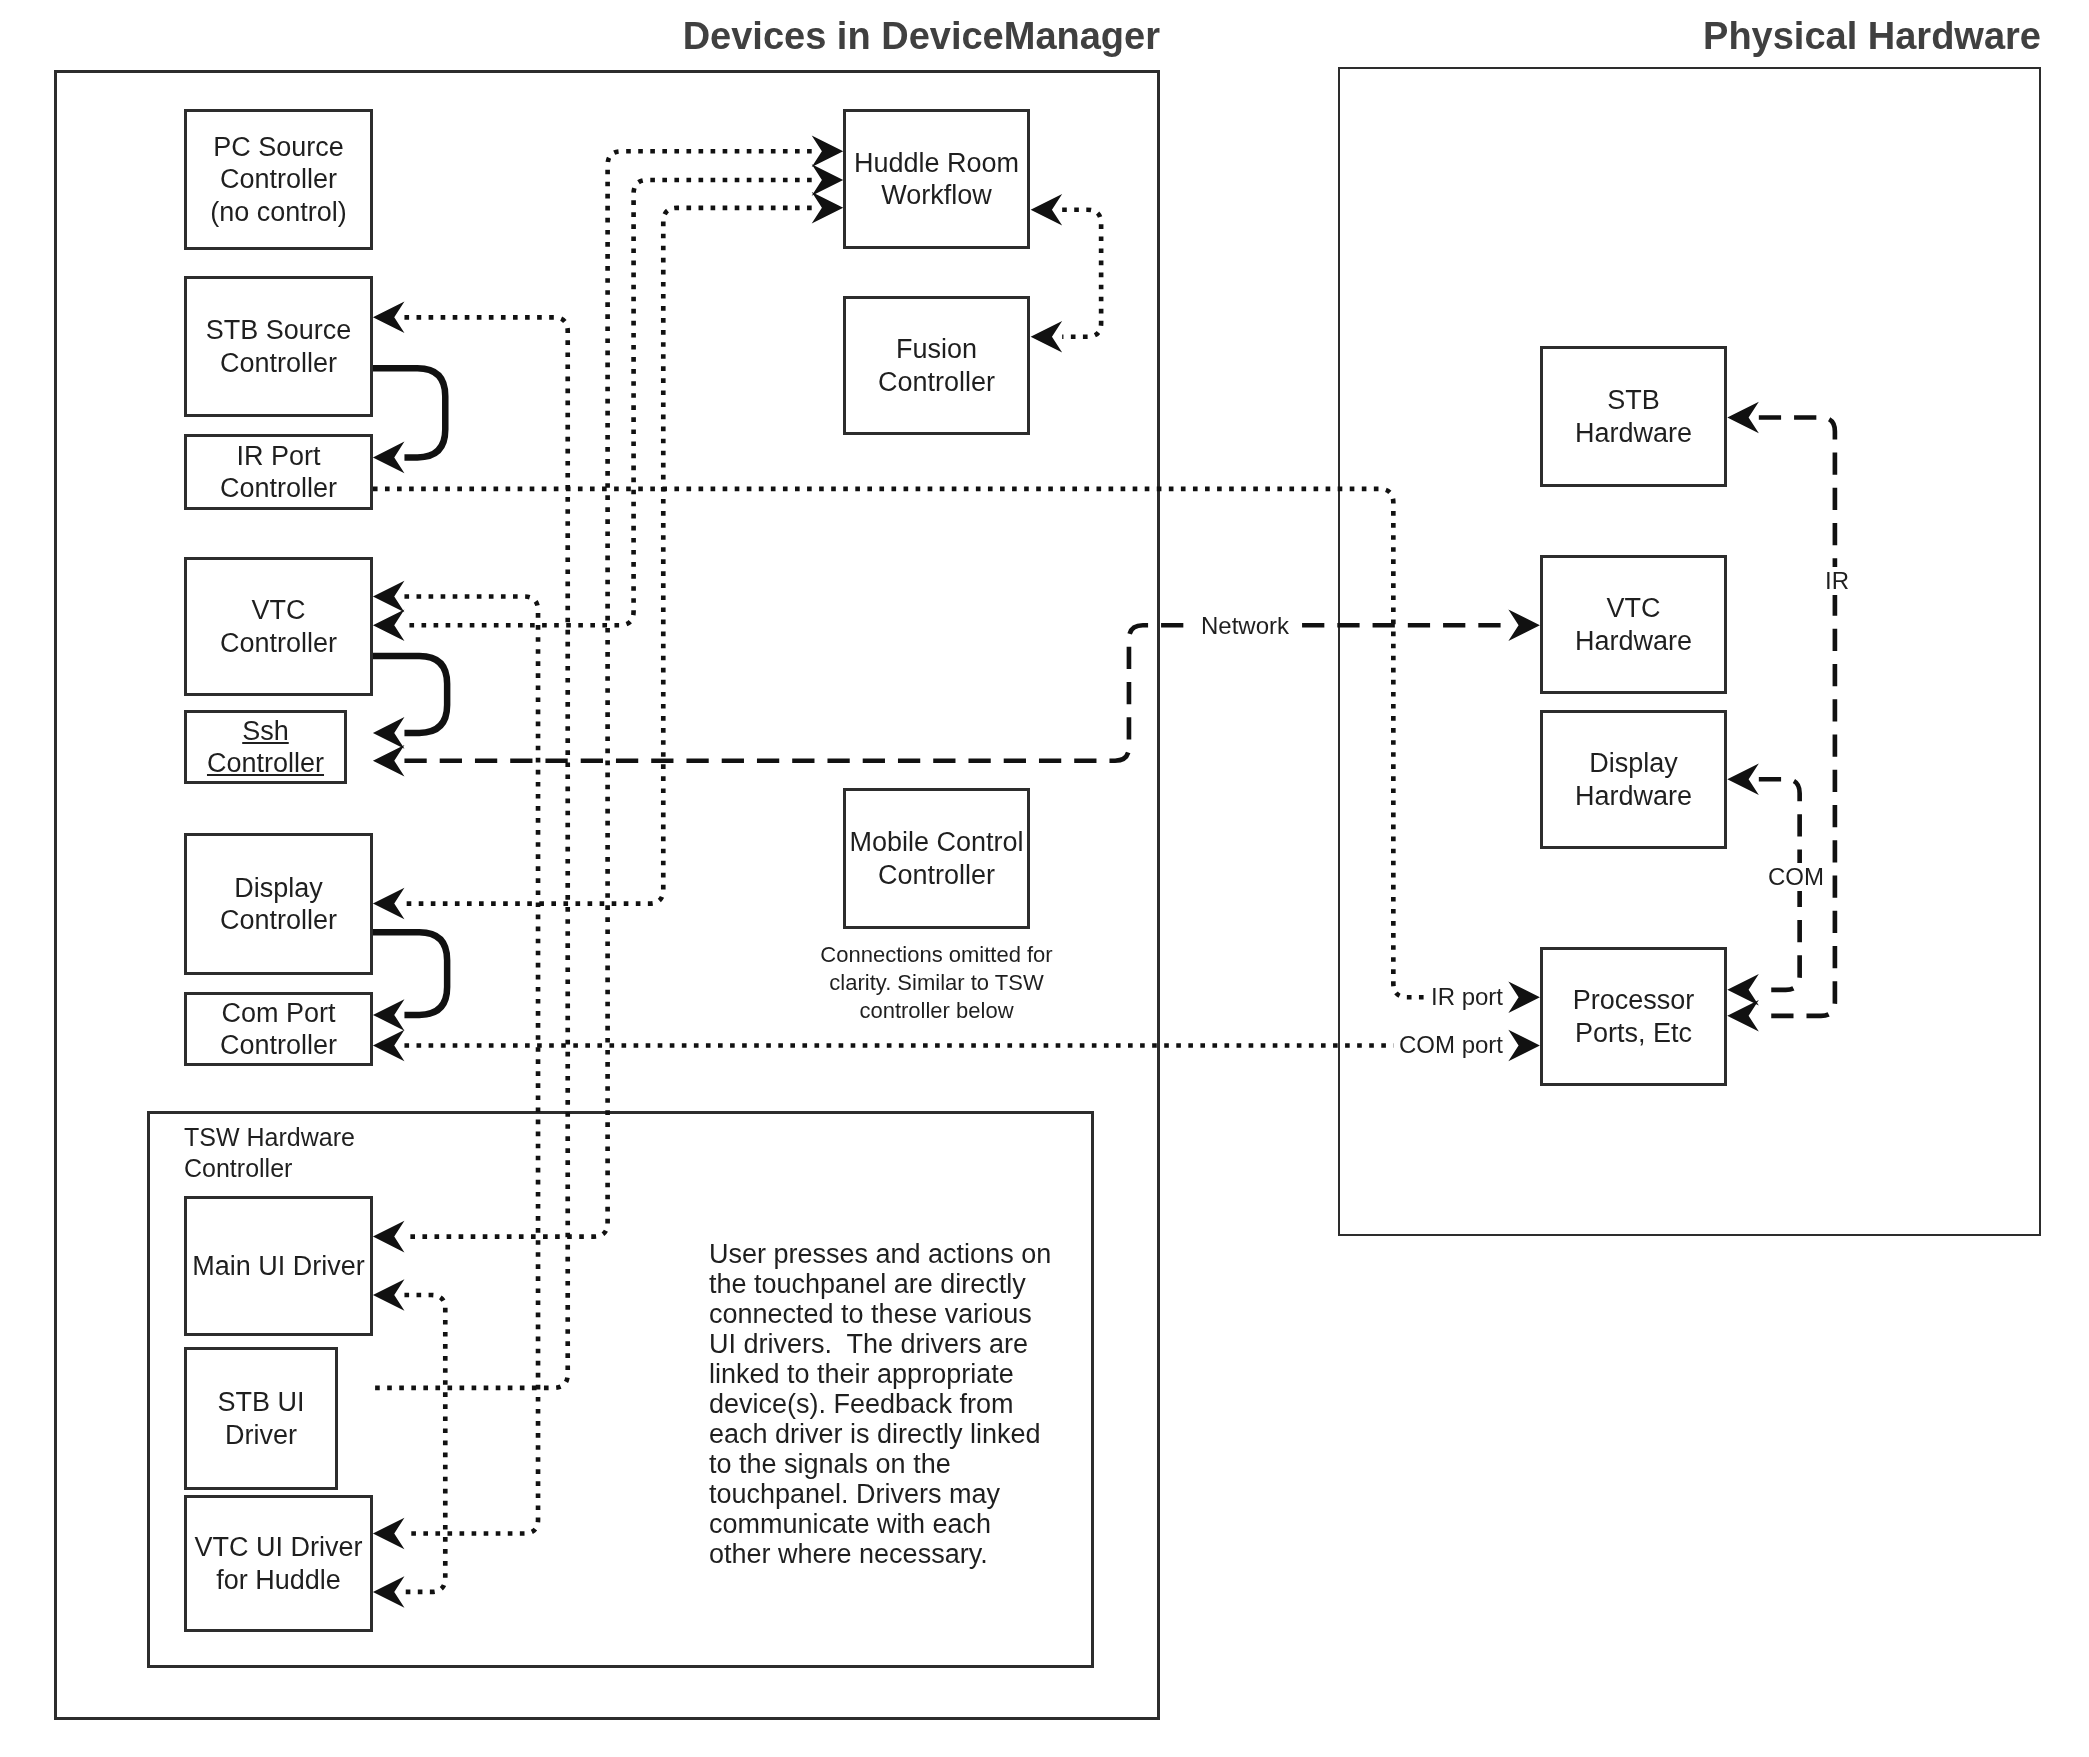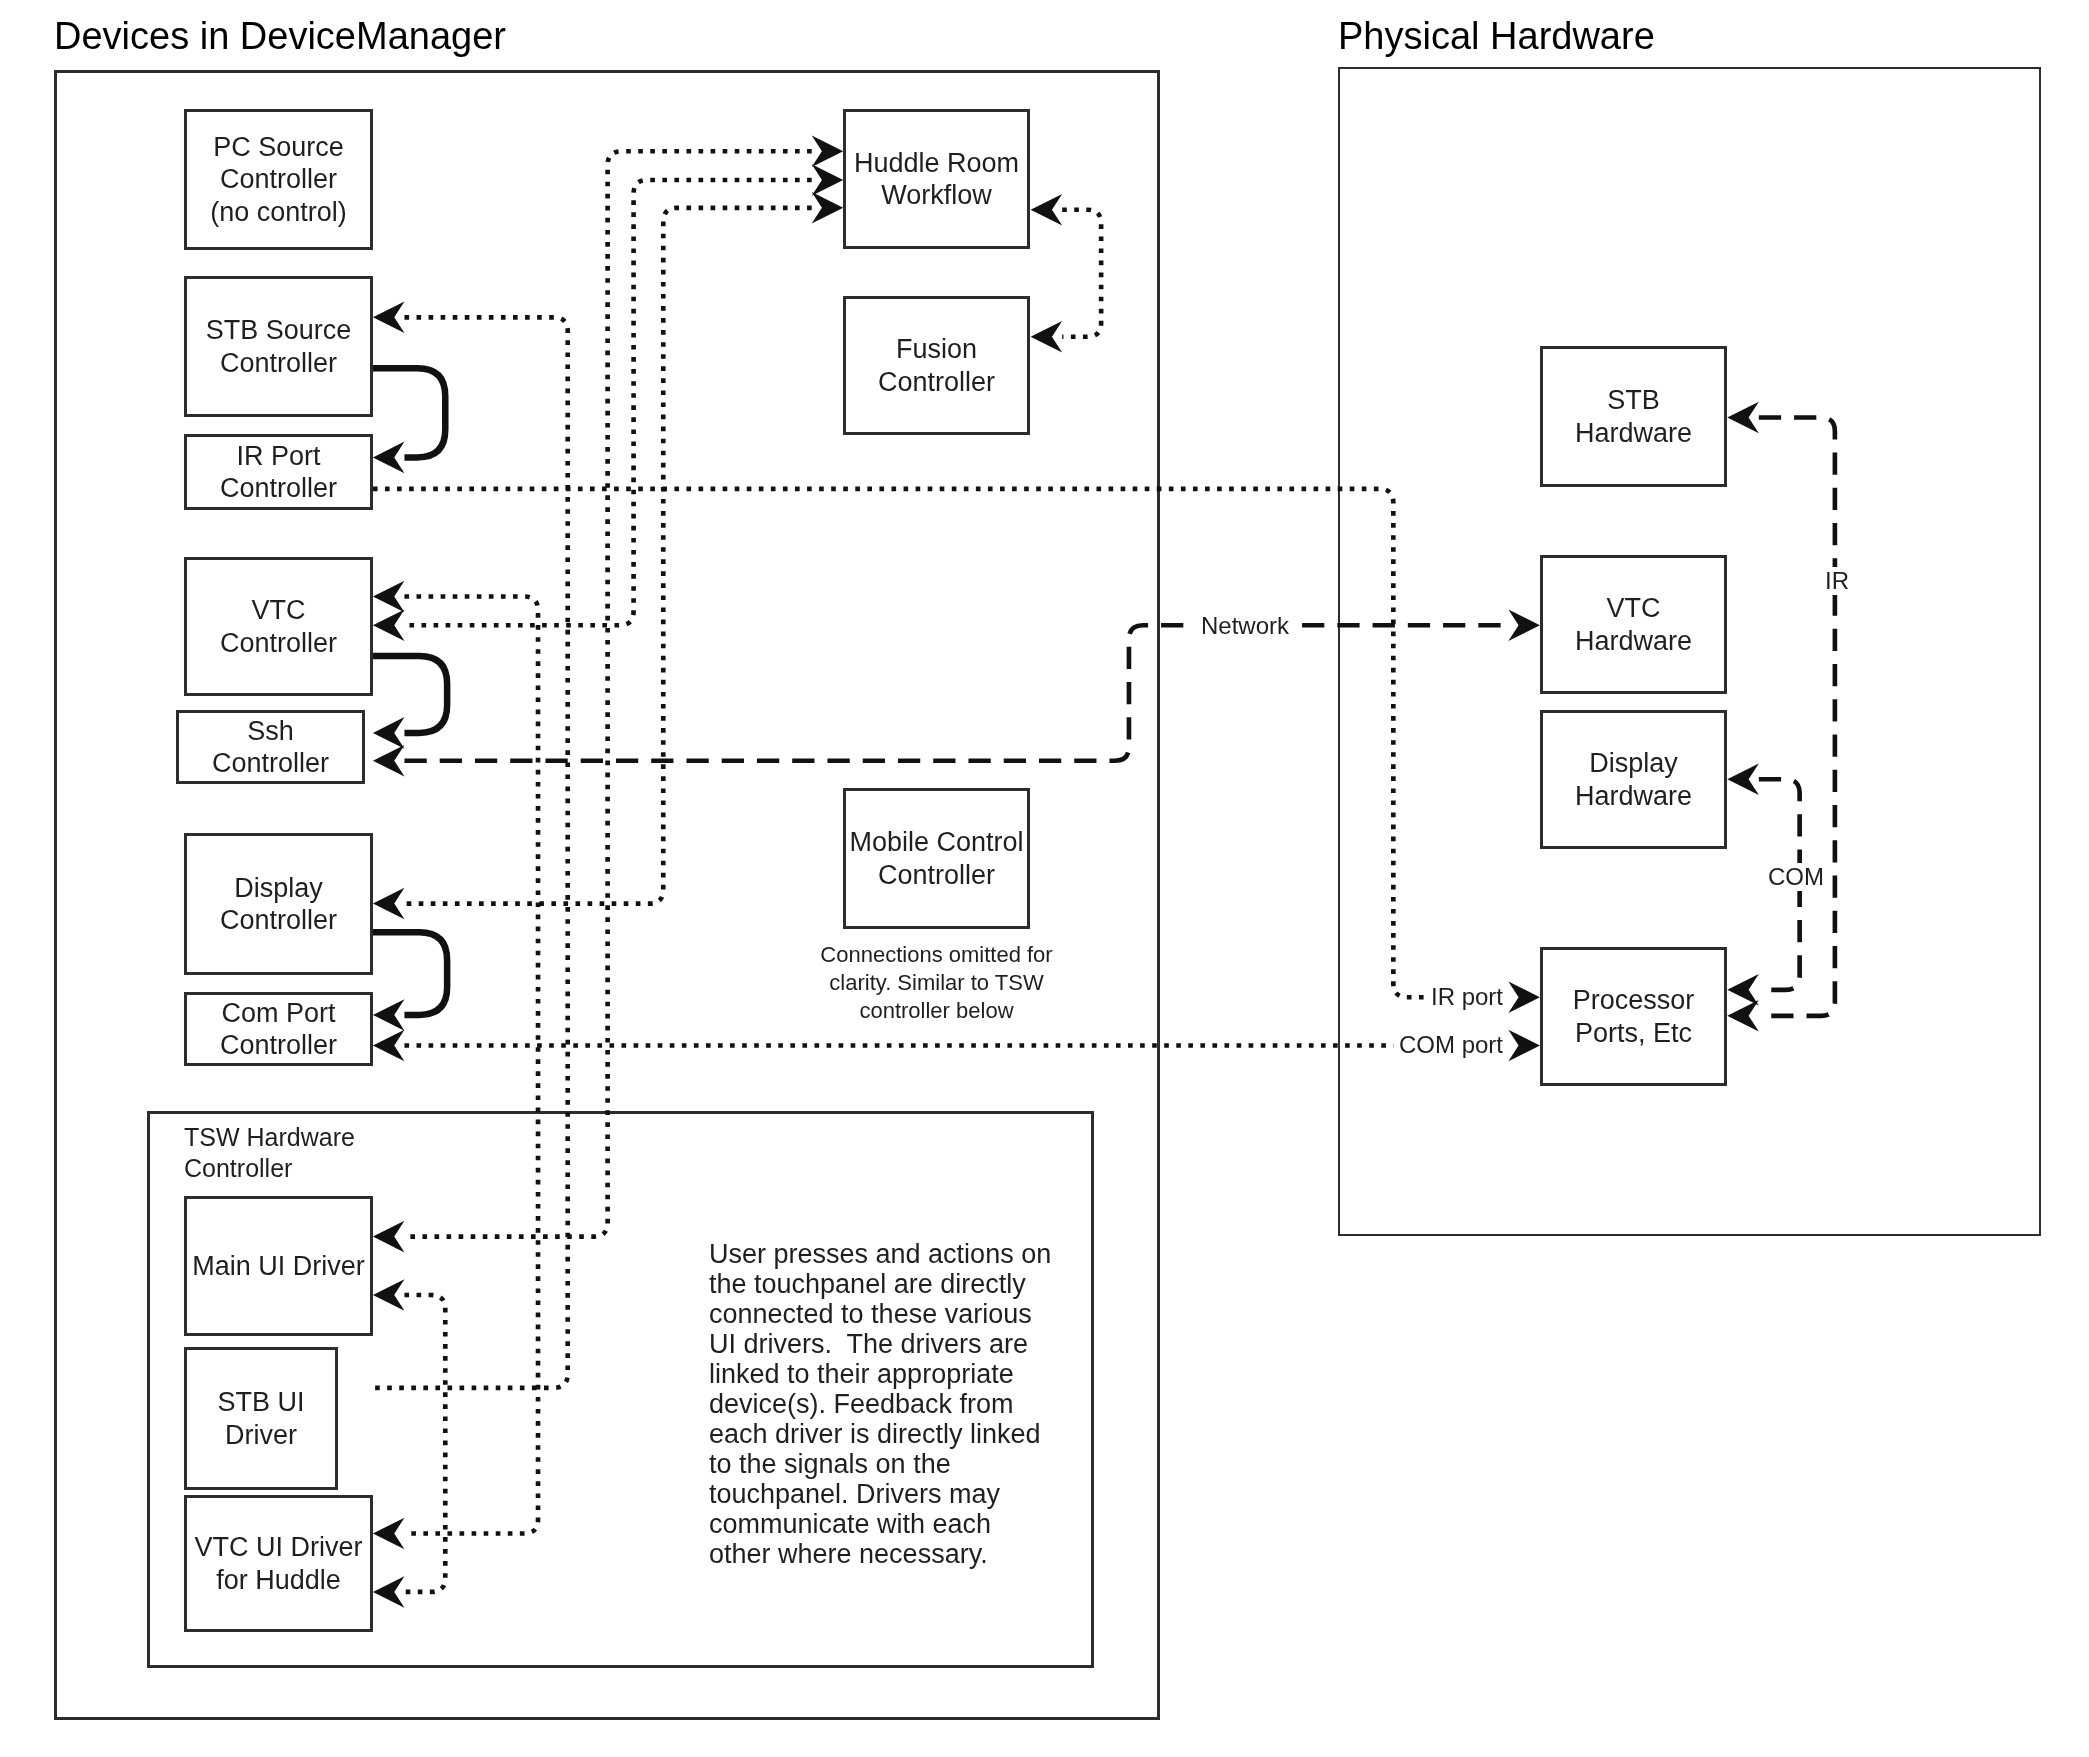--- a/index.html
+++ b/index.html
@@ -6,7 +6,7 @@
   body{width:2090px;height:1758px;position:relative;overflow:hidden;
        font-family:"Liberation Sans",sans-serif;color:#1f1f1f;}
   .abs{position:absolute;box-sizing:border-box;}
-  .title{font-weight:normal;font-size:38px;color:#000000;text-align:left;white-space:pre-wrap;}
+  .title{font-weight:bold;font-size:38px;color:#404040;text-align:right;white-space:pre-wrap;}
   .container{border:3.7px solid #2d2d2d;background:transparent;}
   .container.thin{border-width:2.8px;}
   .node{border:3.7px solid #2d2d2d;background:#ffffff;display:flex;align-items:center;

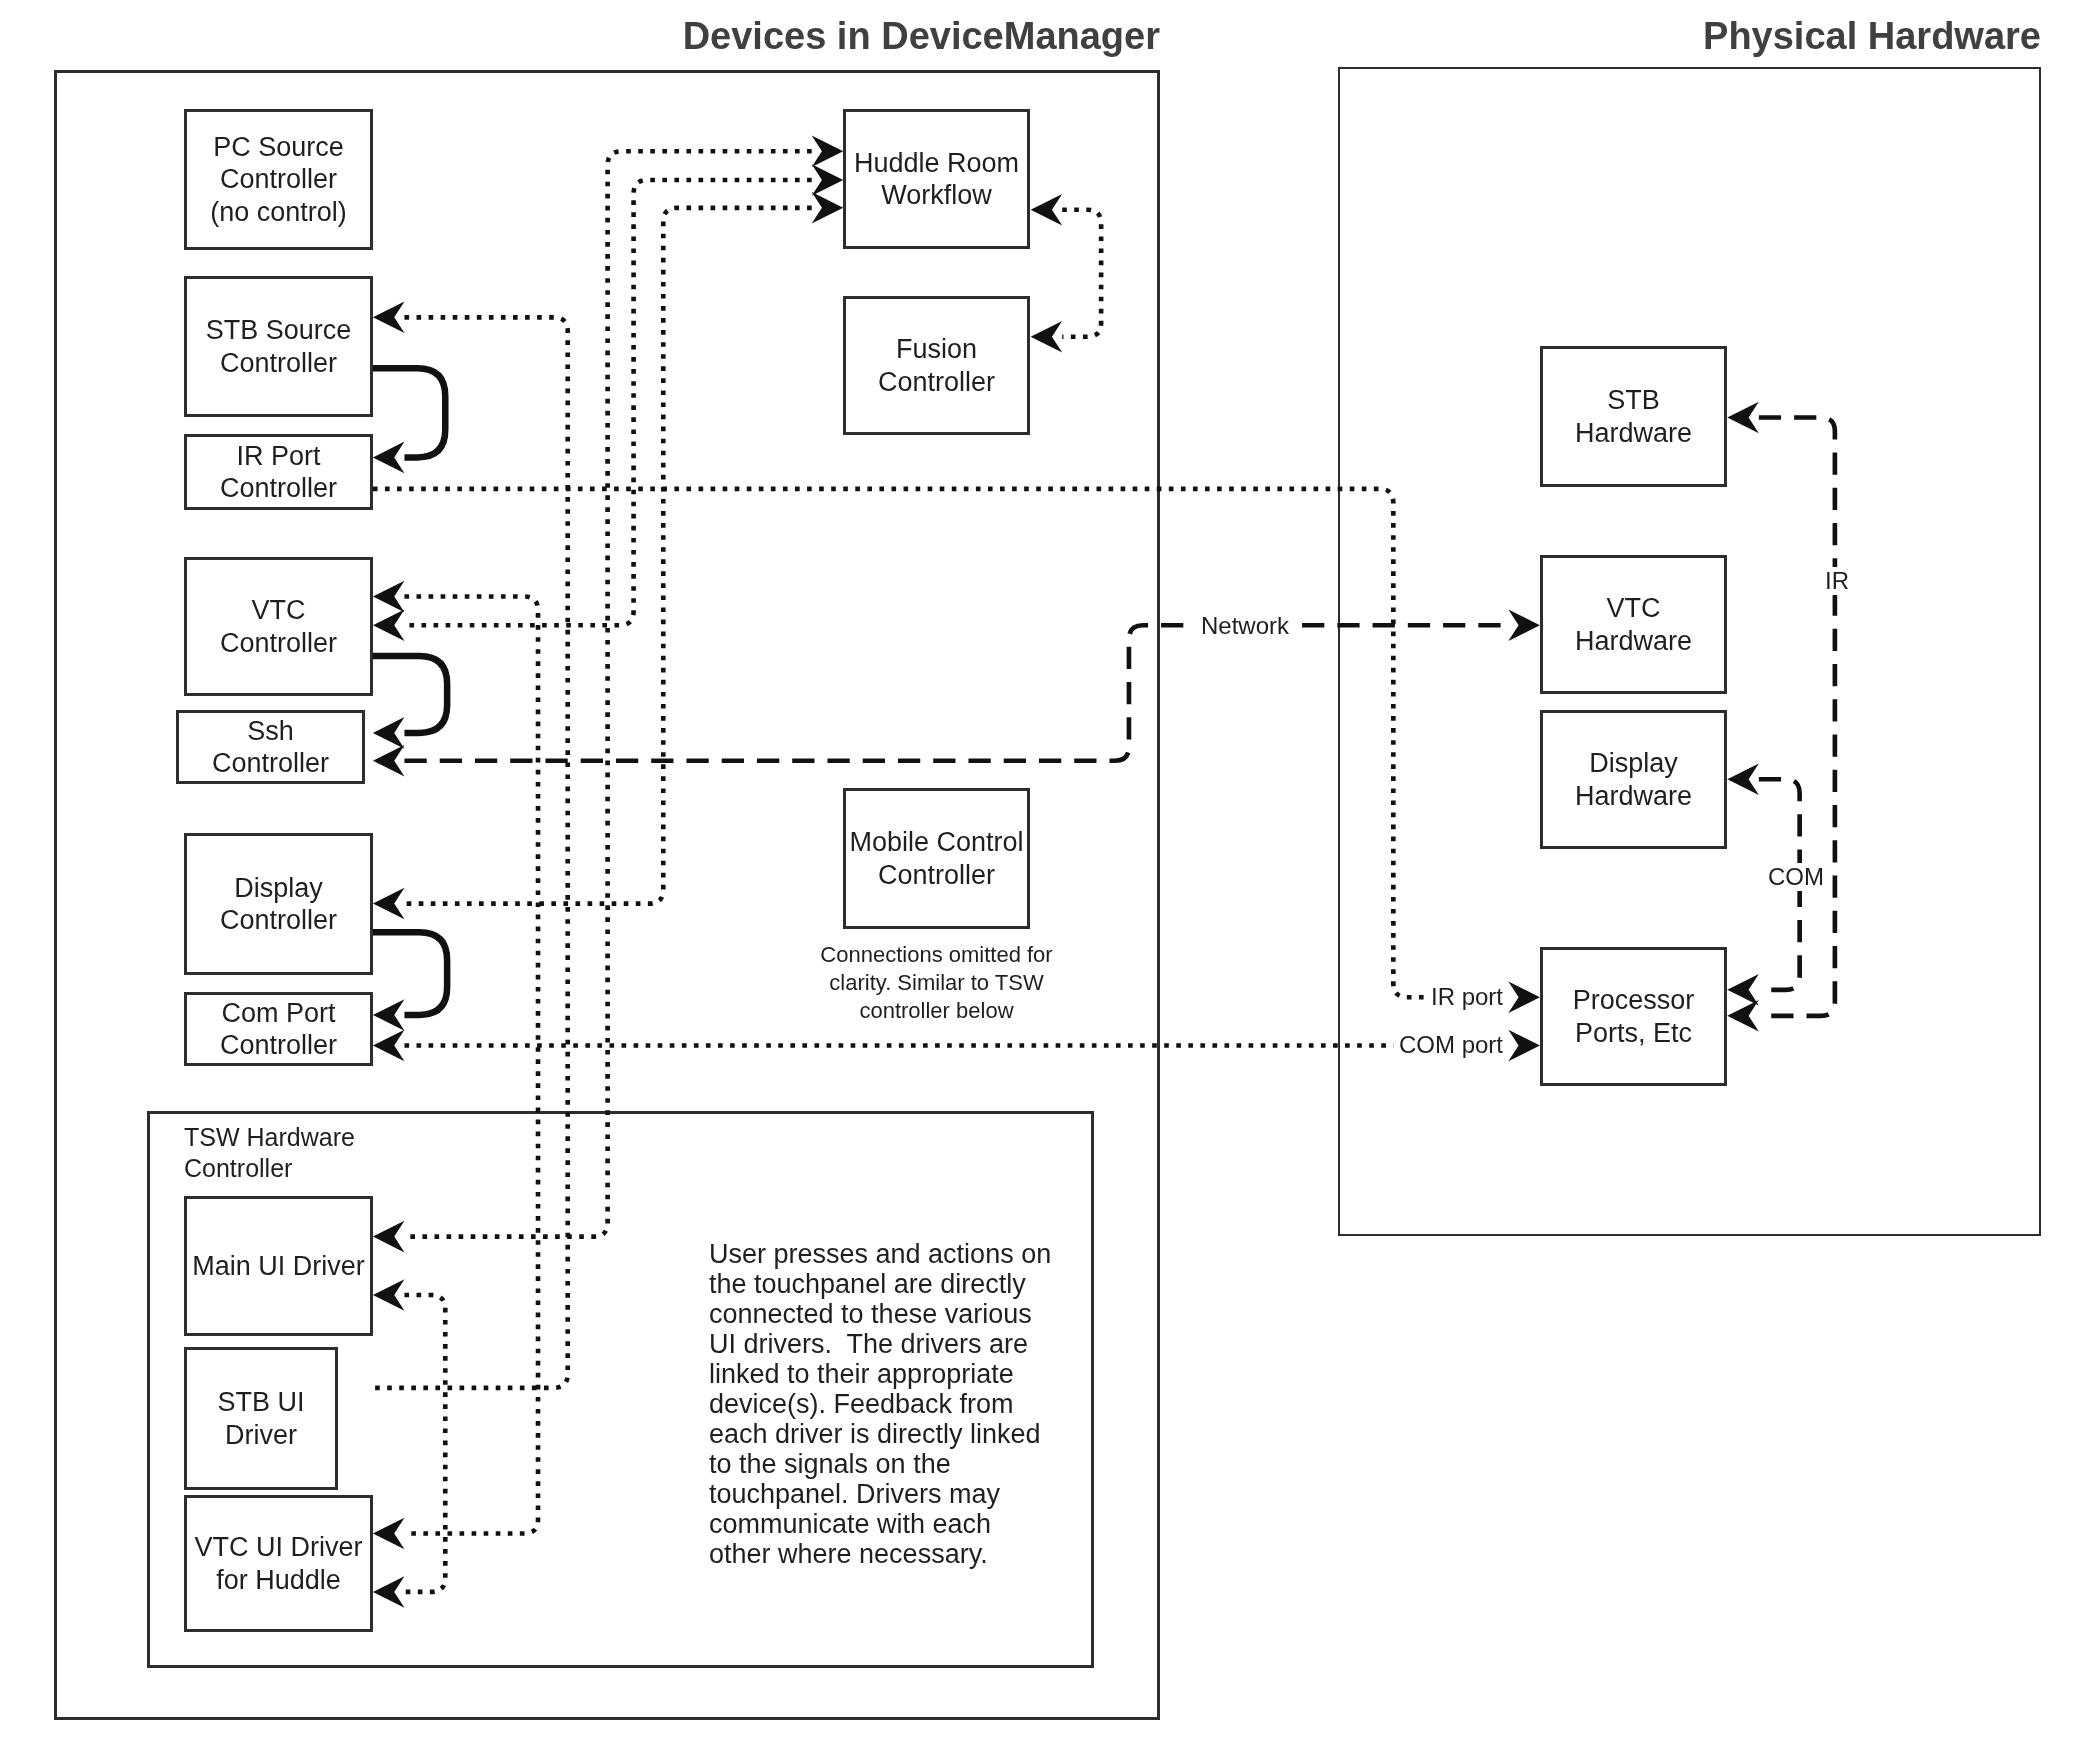--- a/index.html
+++ b/index.html
@@ -130,7 +130,7 @@
 Controller</div>
 <div class="abs node" style="left:184px;top:557px;width:189px;height:139px;">VTC
 Controller</div>
-<div class="abs node" style="left:176px;top:710px;width:189px;height:74px;">Ssh
+<div class="abs node" style="left:184px;top:710px;width:163px;height:74px;text-decoration:underline;">Ssh
 Controller</div>
 <div class="abs node" style="left:184px;top:833px;width:189px;height:142px;">Display
 Controller</div>

